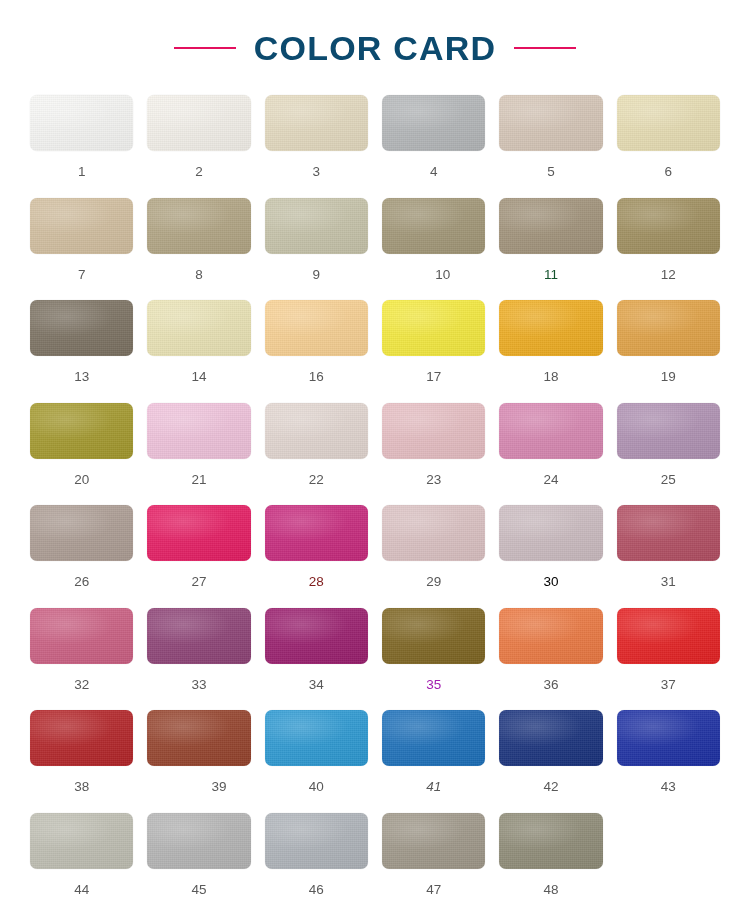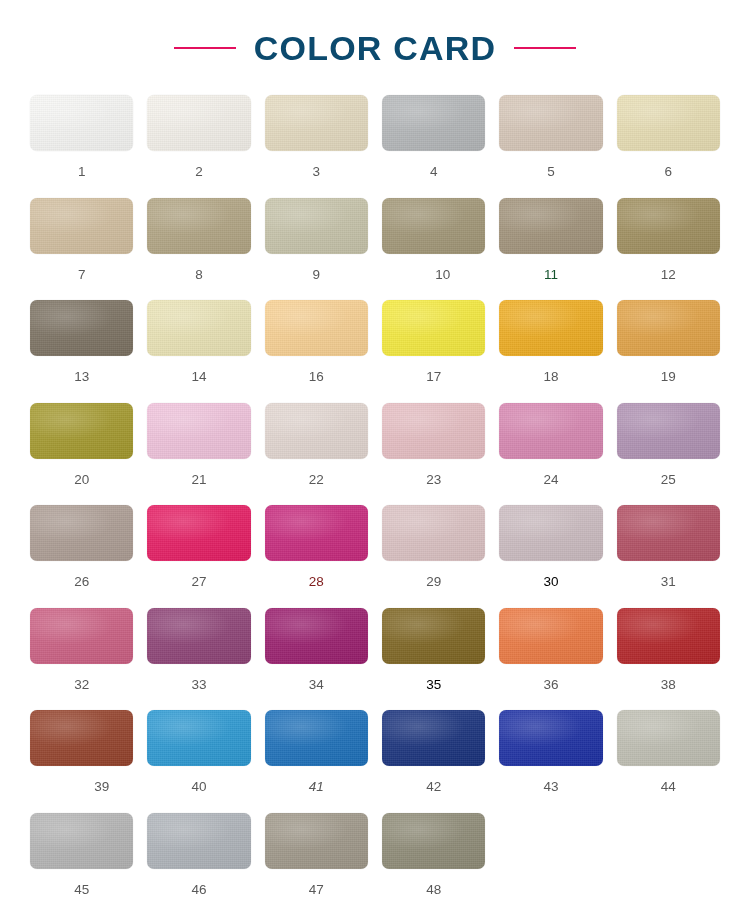--- a/index.html
+++ b/index.html
@@ -233,7 +233,7 @@
     </div>
     <div class="swatch-cell">
       <div class="swatch-chip" style="background: rgb(126, 101, 32);"></div>
-      <div class="swatch-label" style="color: #000000;">35</div>
+      <div class="swatch-label" style="color: #a21caf;">35</div>
     </div>
     <div class="swatch-cell">
       <div class="swatch-chip" style="background: rgb(237, 120, 64);"></div>

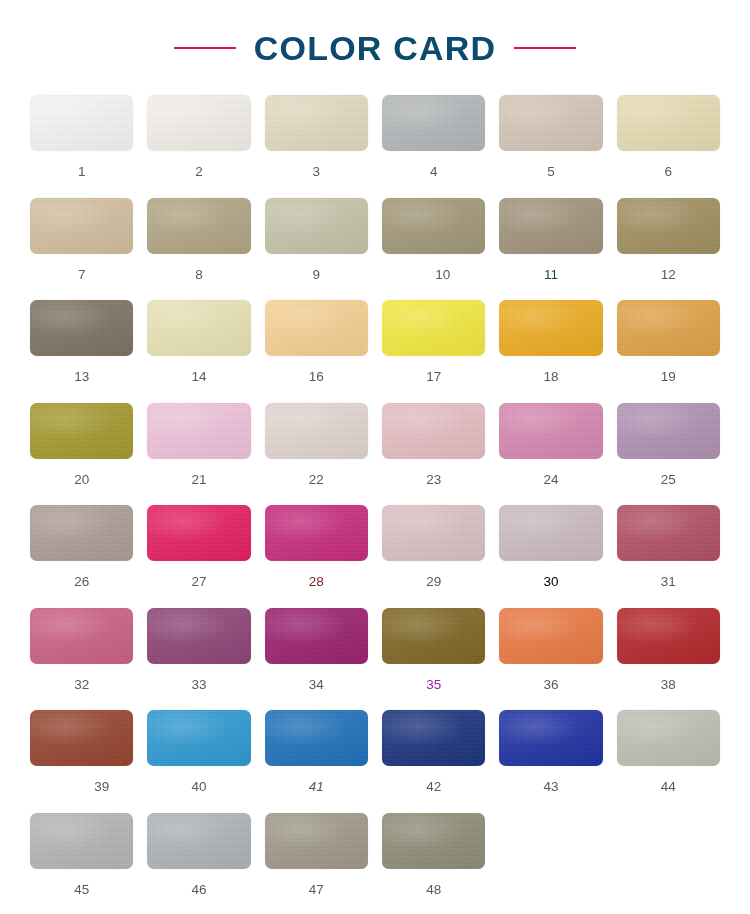--- a/index.html
+++ b/index.html
@@ -240,6 +240,10 @@
       <div class="swatch-label" style="color: rgb(89, 89, 89);">36</div>
     </div>
     <div class="swatch-cell">
+      <div class="swatch-chip" style="background: rgb(231, 31, 33);"></div>
+      <div class="swatch-label" style="color: rgb(89, 89, 89);">37</div>
+    </div>
+    <div class="swatch-cell">
       <div class="swatch-chip" style="background: rgb(181, 35, 39);"></div>
       <div class="swatch-label" style="color: rgb(89, 89, 89);">38</div>
     </div>

